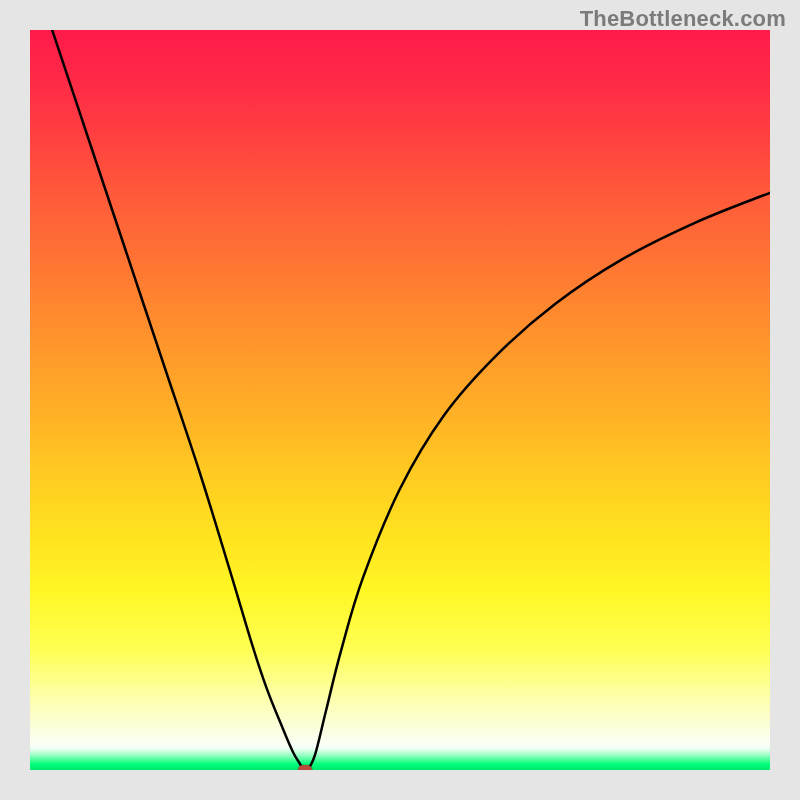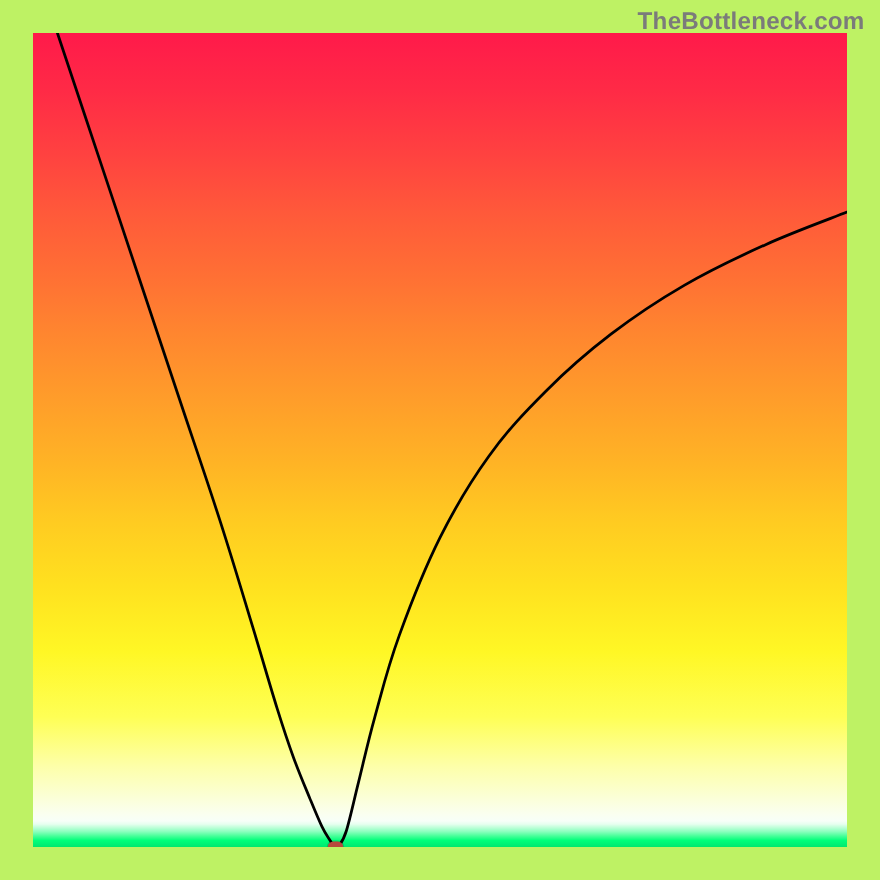--- a/index.html
+++ b/index.html
@@ -15,7 +15,7 @@
     position: relative;
     width: 800px;
     height: 800px;
-    background: #bef264;
+    background: #e5e5e5;
   }
   .watermark {
     position: absolute;

